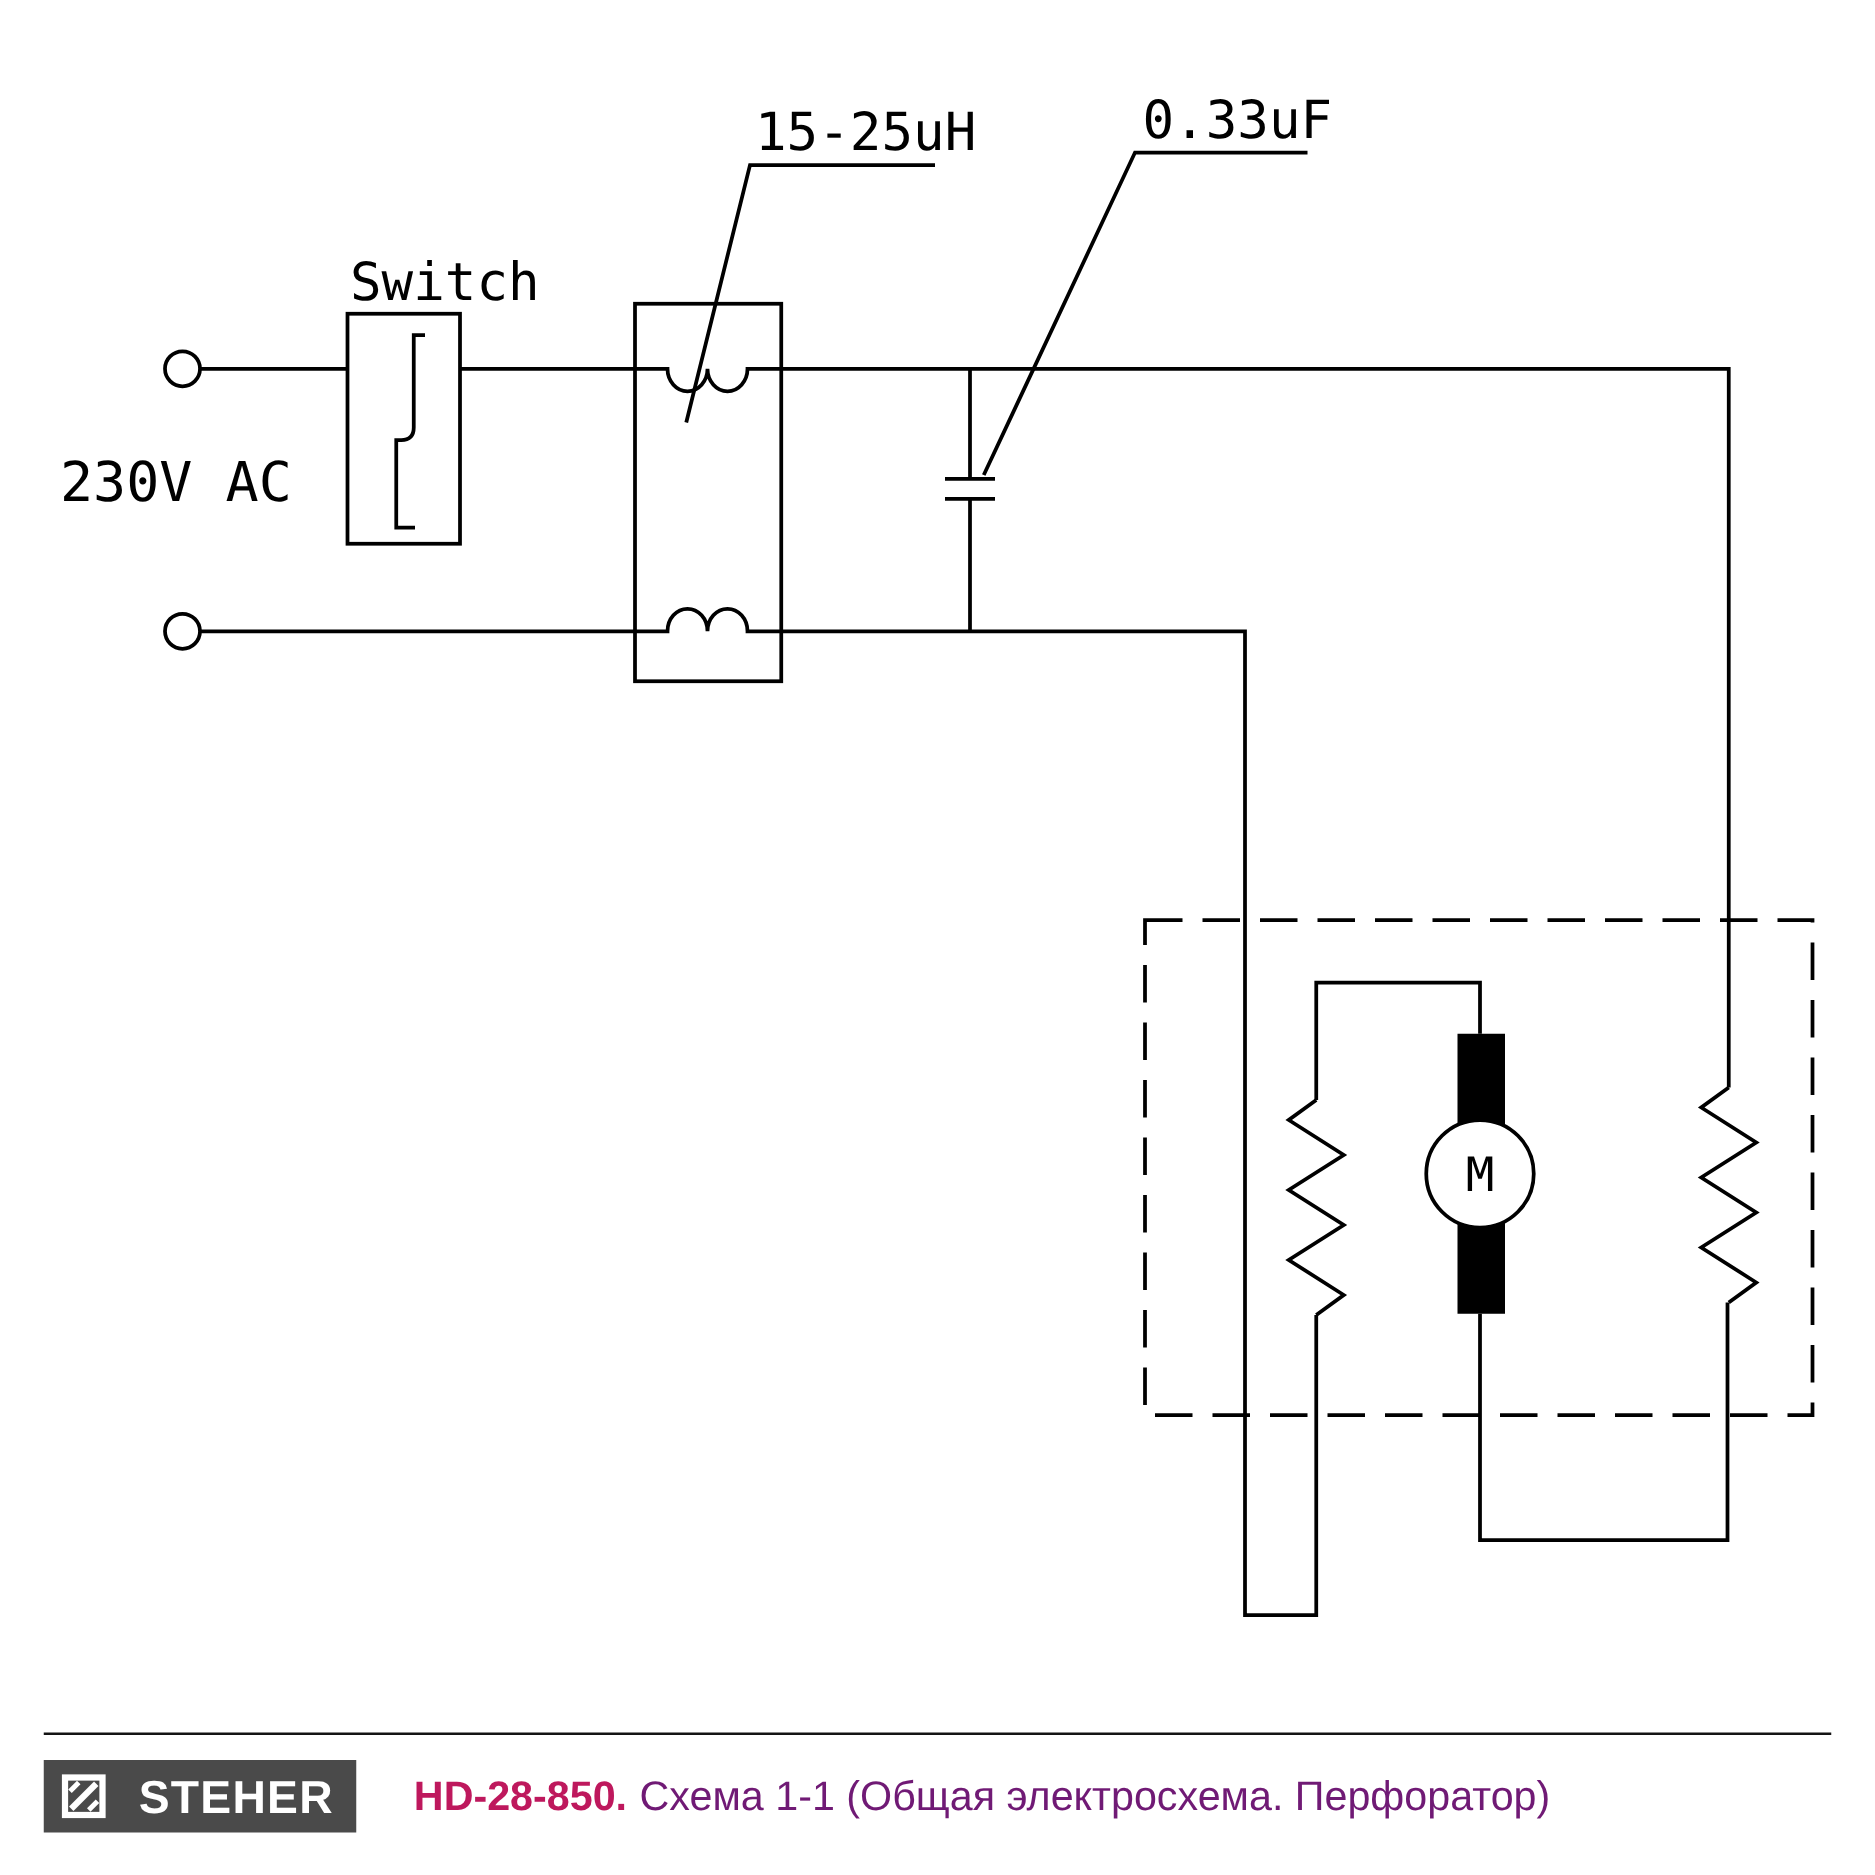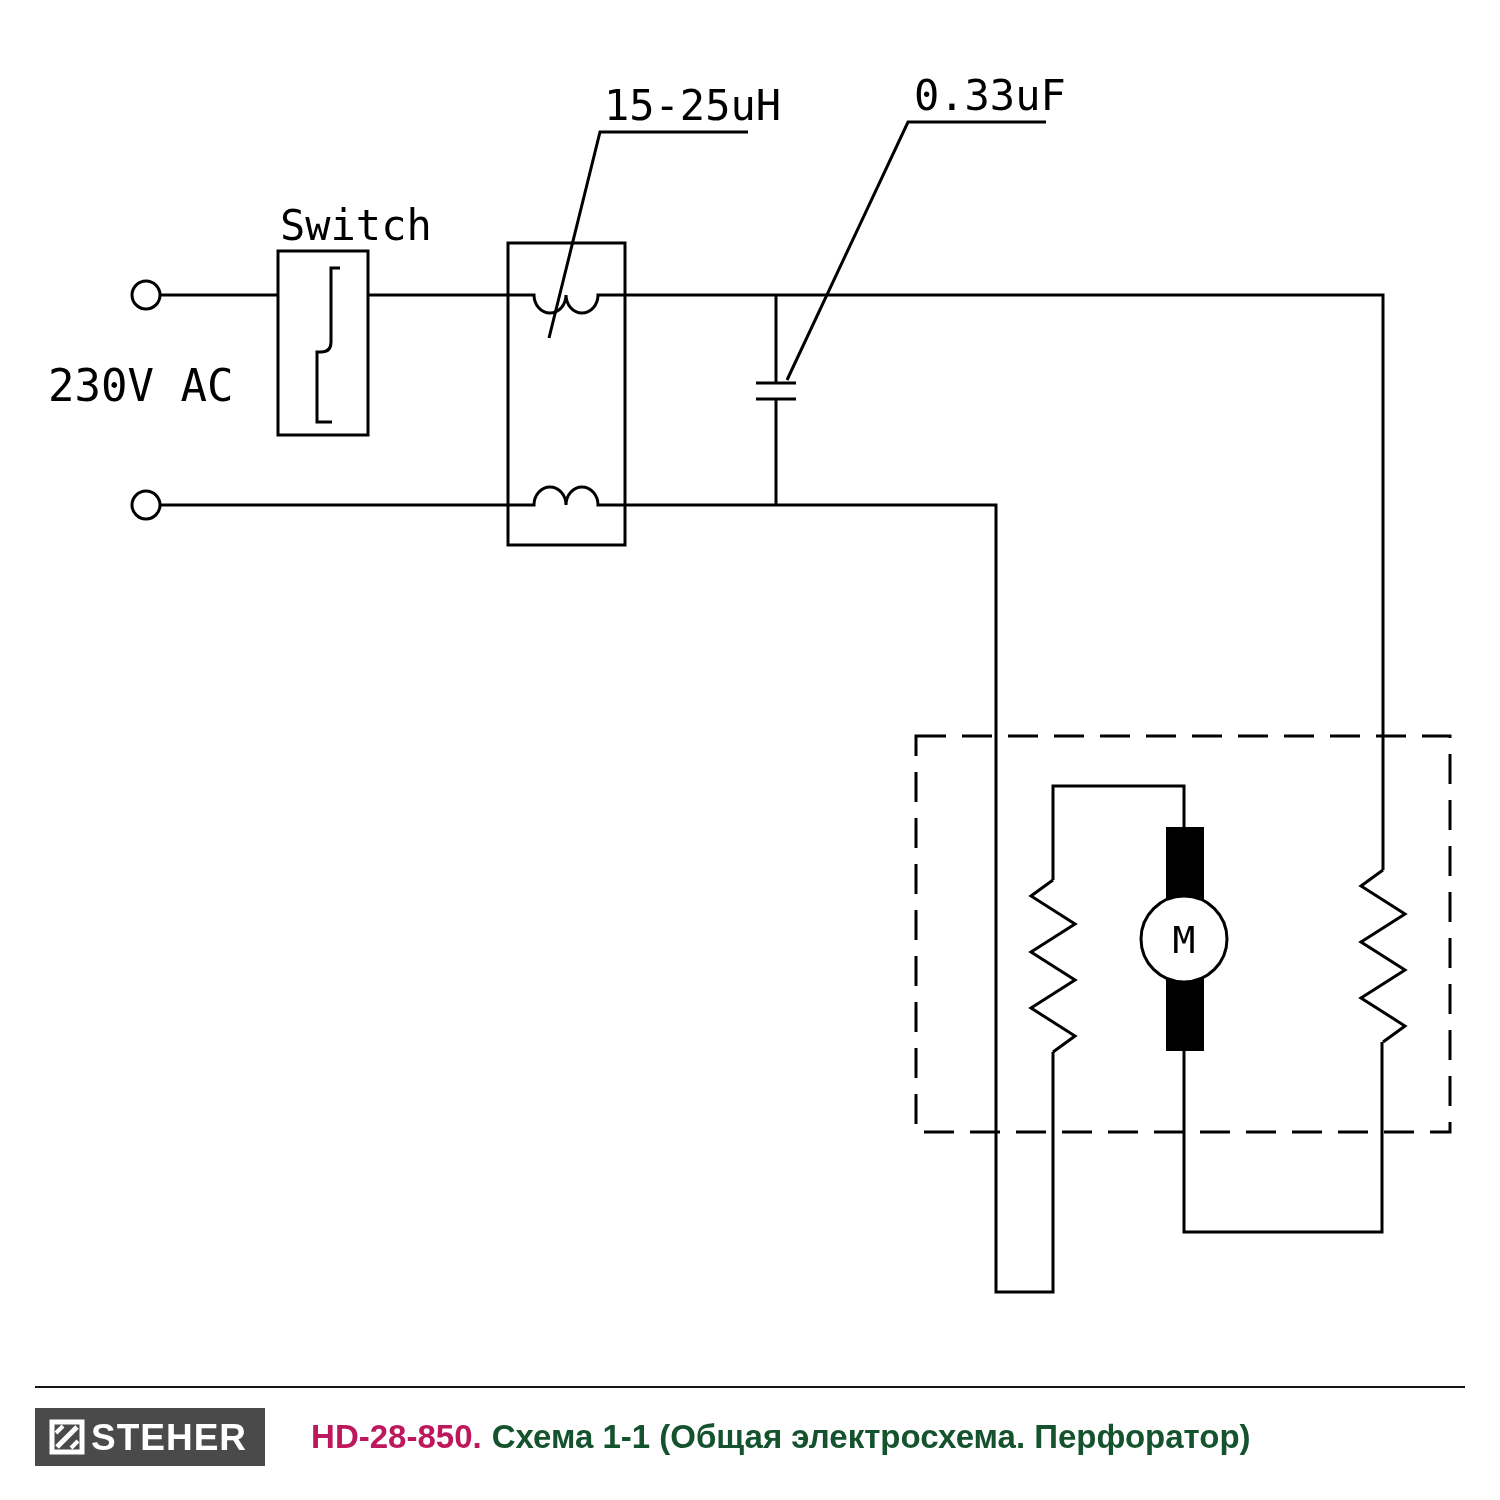--- a/index.html
+++ b/index.html
@@ -34,7 +34,7 @@
   .logo {
     display: inline-flex;
     align-items: center;
-    gap: 6px;
+    gap: 26px;
     background: #4a4a4a;
     padding: 11px 18px 11px 14px;
     height: 36px;

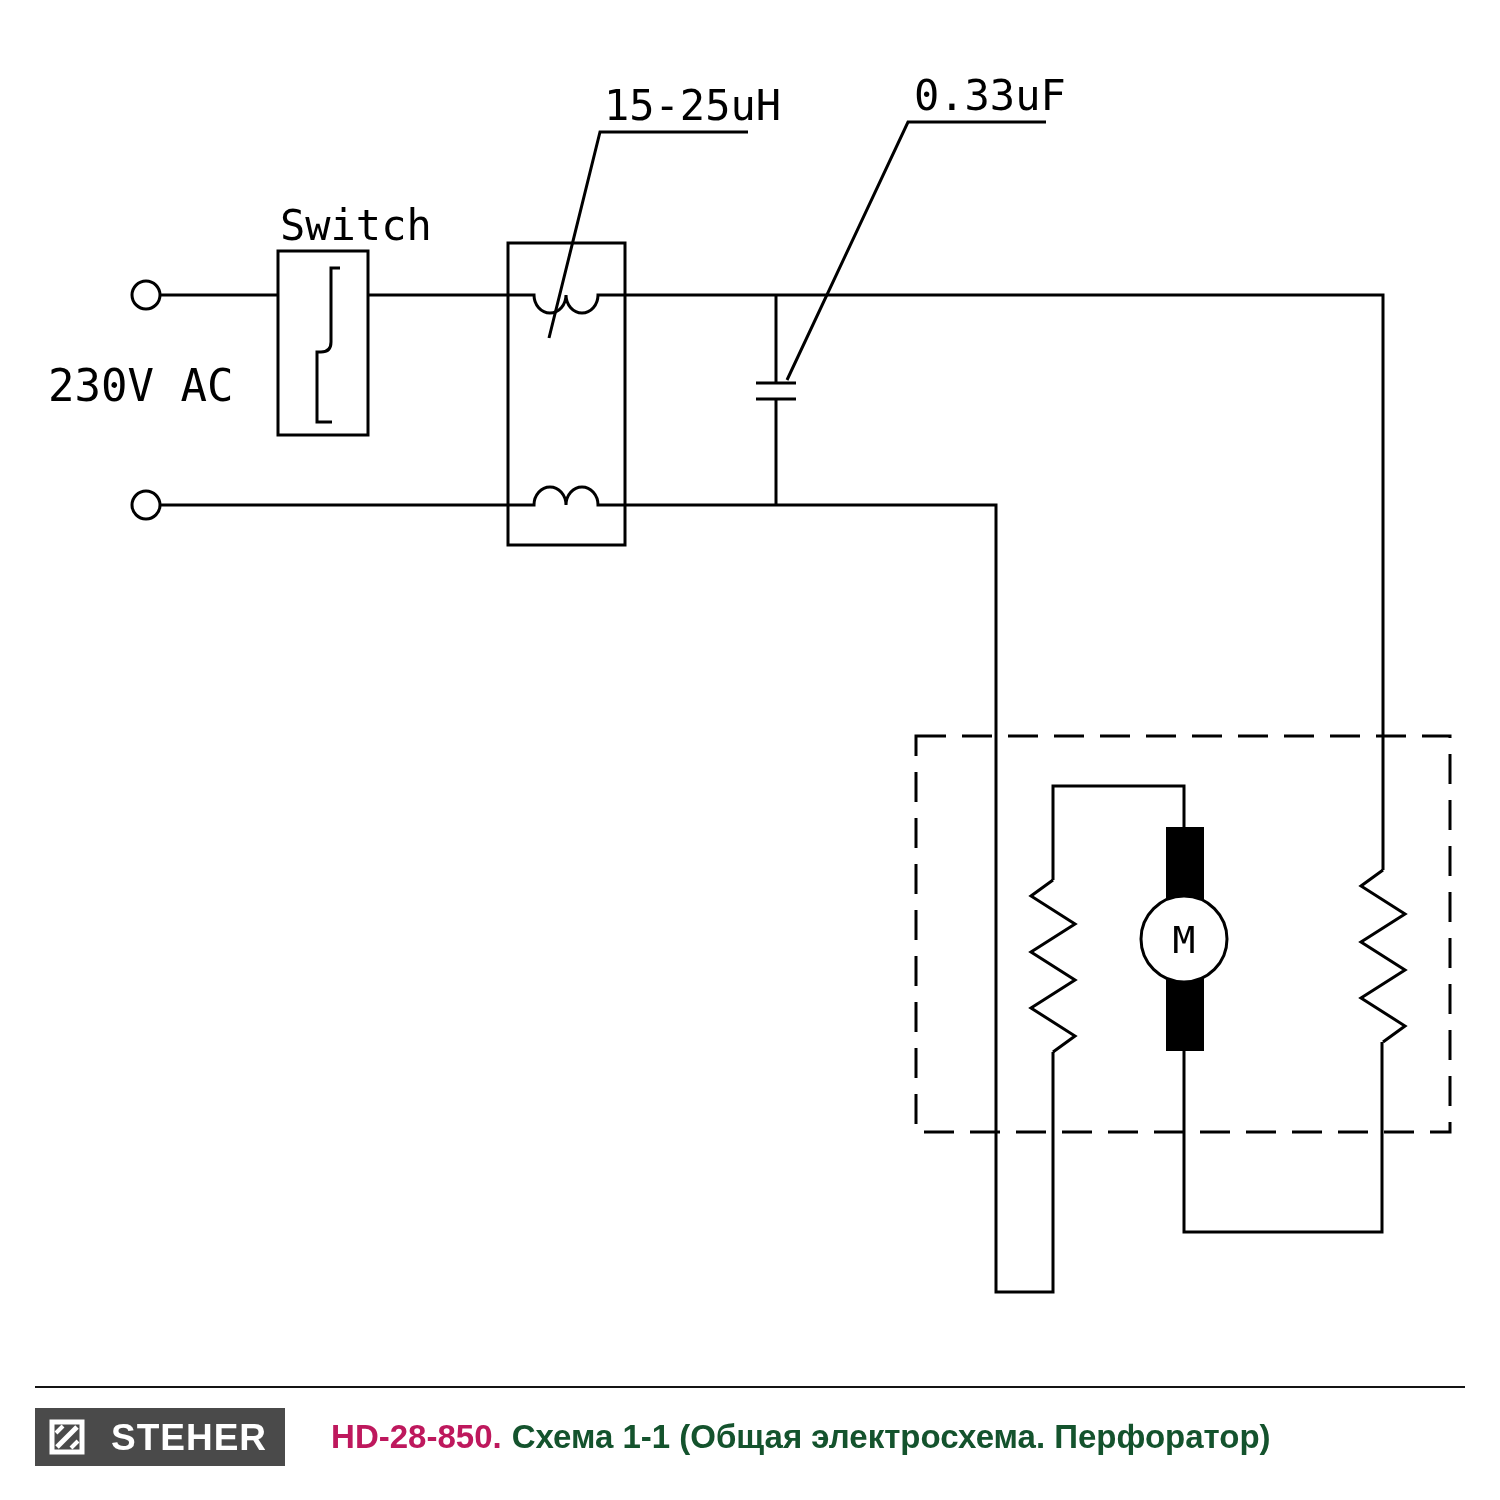--- a/index.html
+++ b/index.html
@@ -58,8 +58,8 @@
     margin-right: 10px;
   }
   .caption .desc {
-    color: #14532d;
-    font-weight: 700;
+    color: #701a75;
+    font-weight: 400;
   }
 </style>
 </head>

